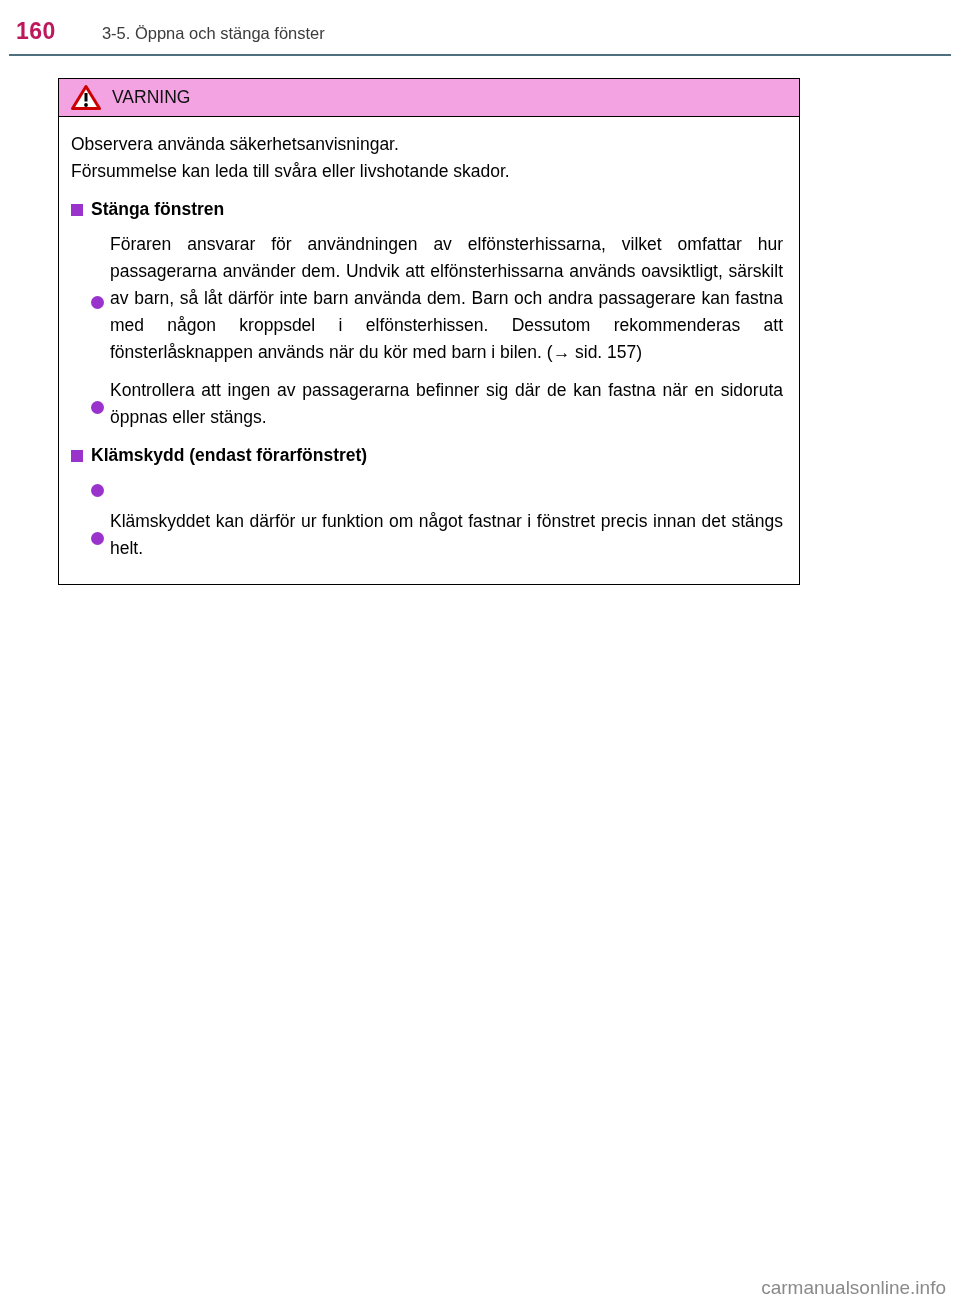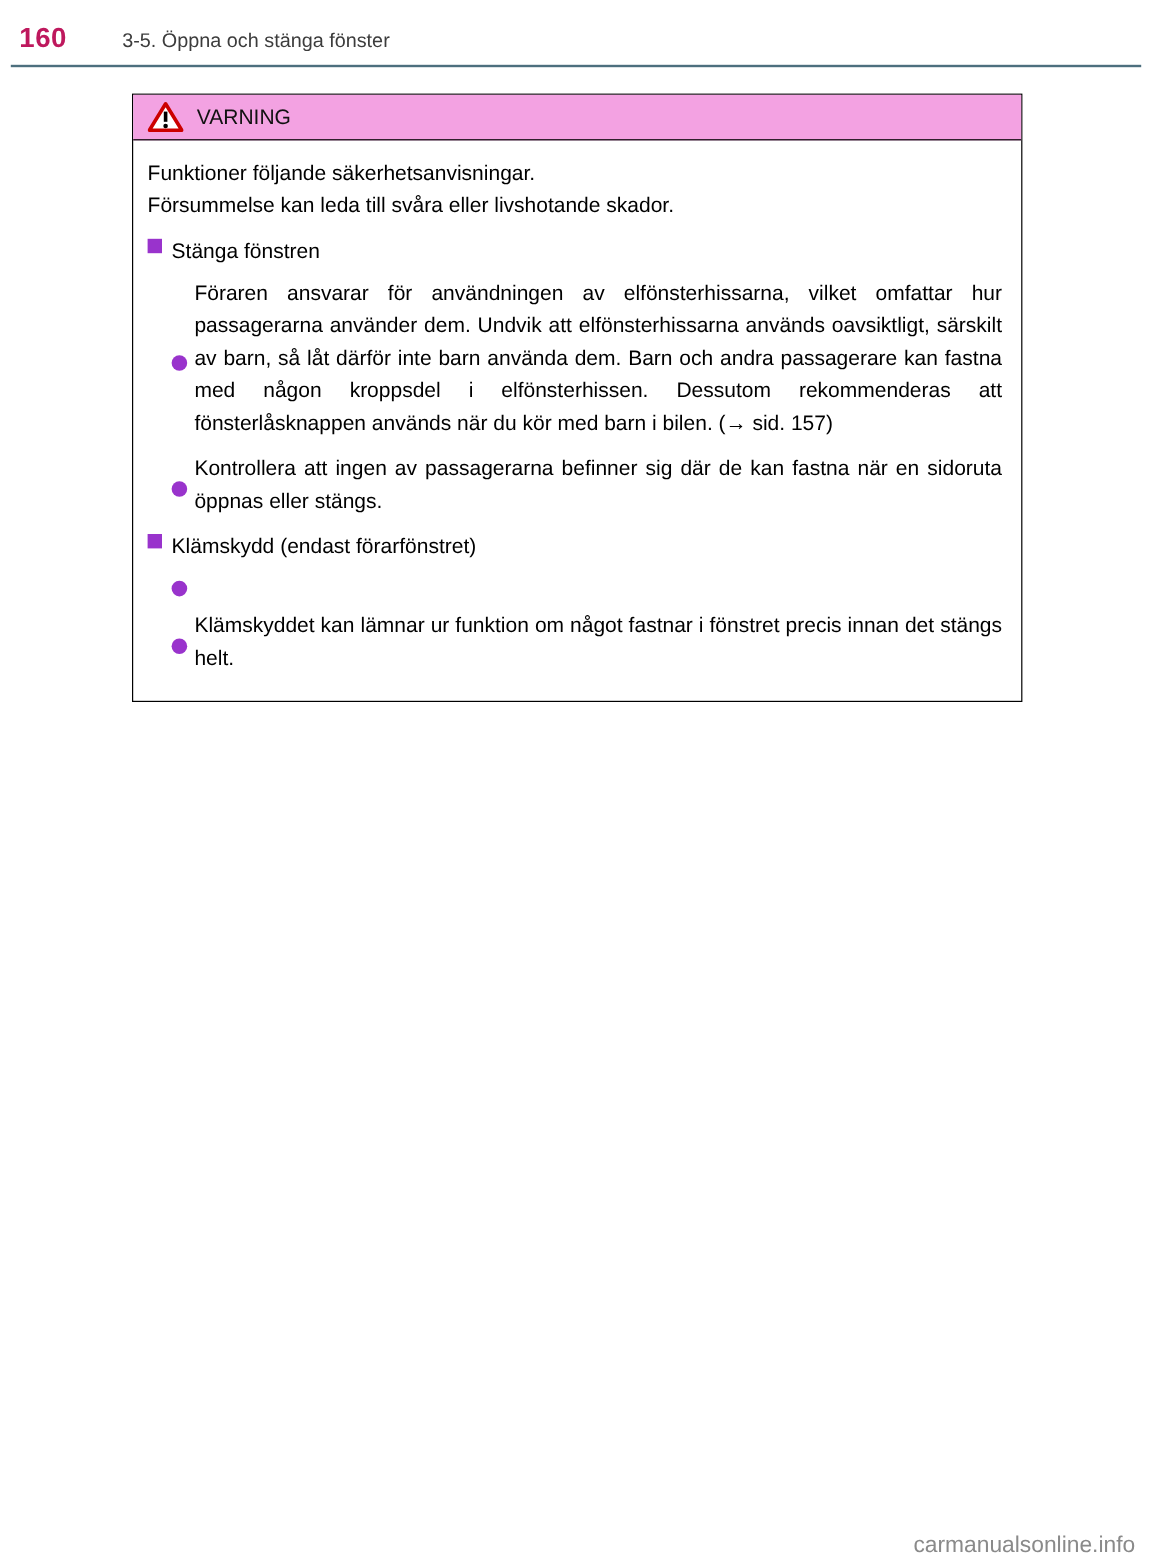--- a/index.html
+++ b/index.html
@@ -38,7 +38,7 @@
 
   
   .warning-box {
-    margin: 22px 0 0 110px;
+    margin: 22px 0 0 58px;
     width: 742px;
     border: 1px solid #000;
     background: #fff;

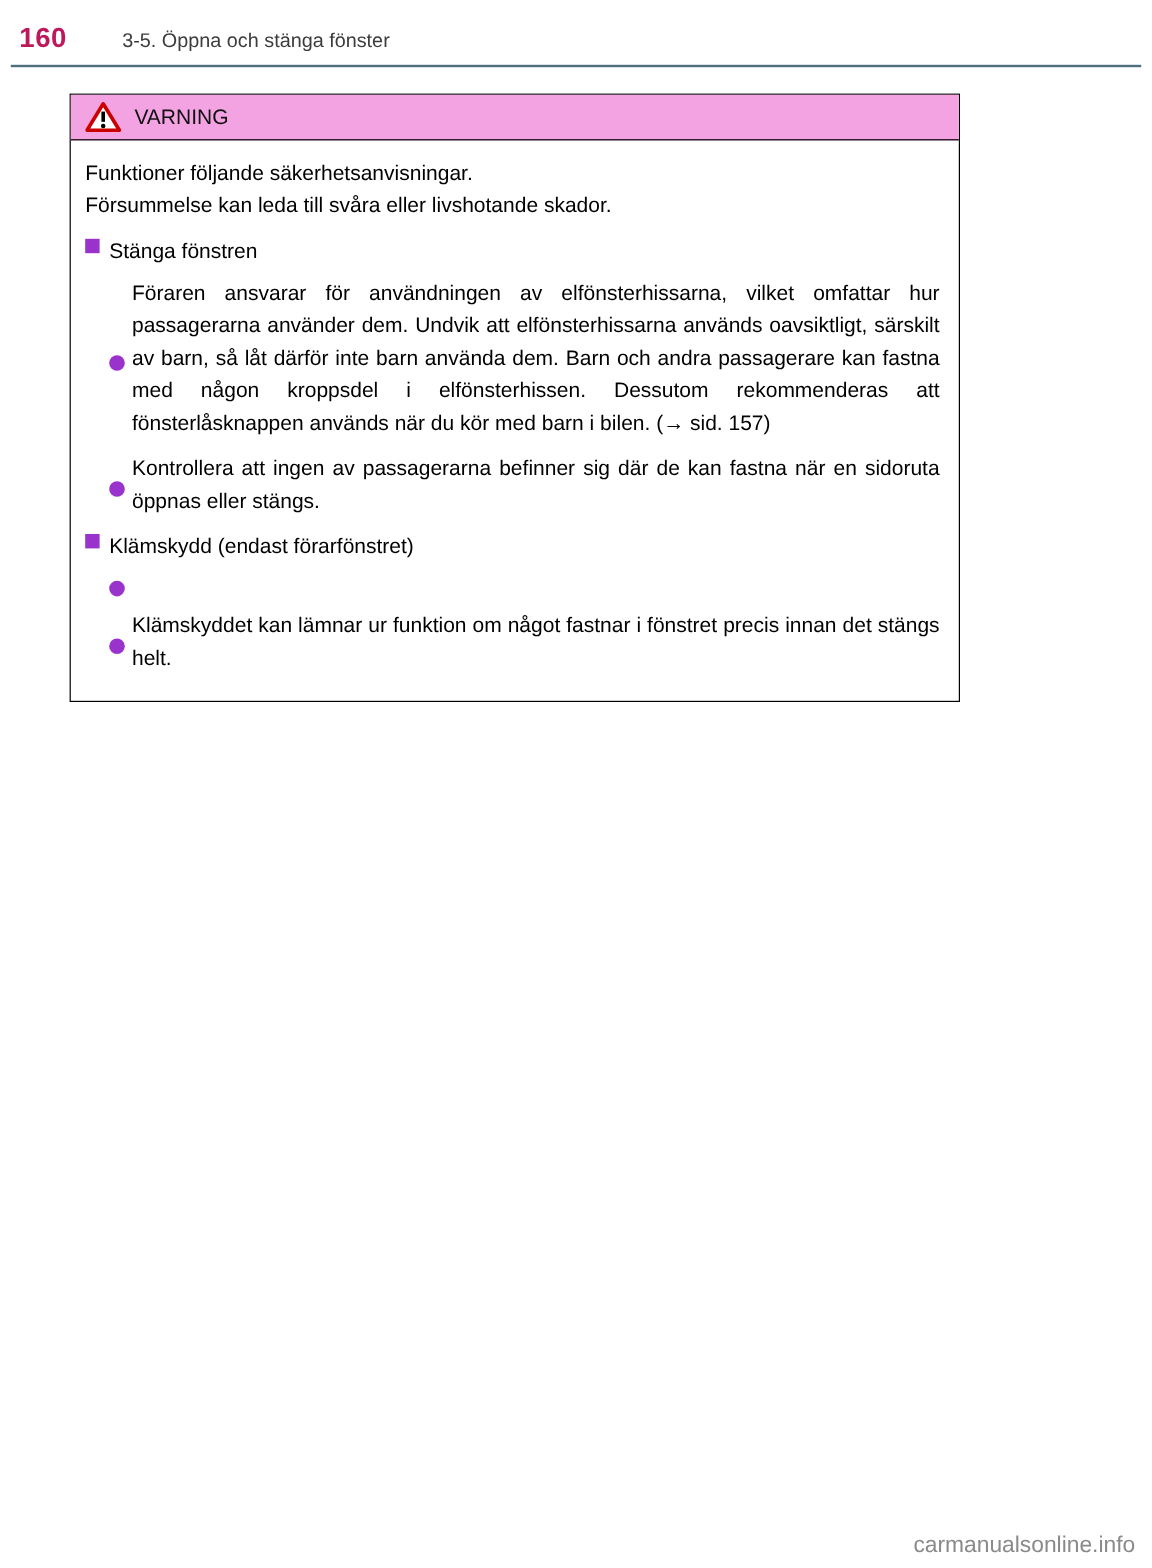--- a/index.html
+++ b/index.html
@@ -129,7 +129,7 @@
 
   <div class="warning-body">
     <div class="intro">
-      <p>Funktioner följande säkerhetsanvisningar.</p>
+      <p>Observera använda säkerhetsanvisningar.</p>
       <p>Försummelse kan leda till svåra eller livshotande skador.</p>
     </div>
 

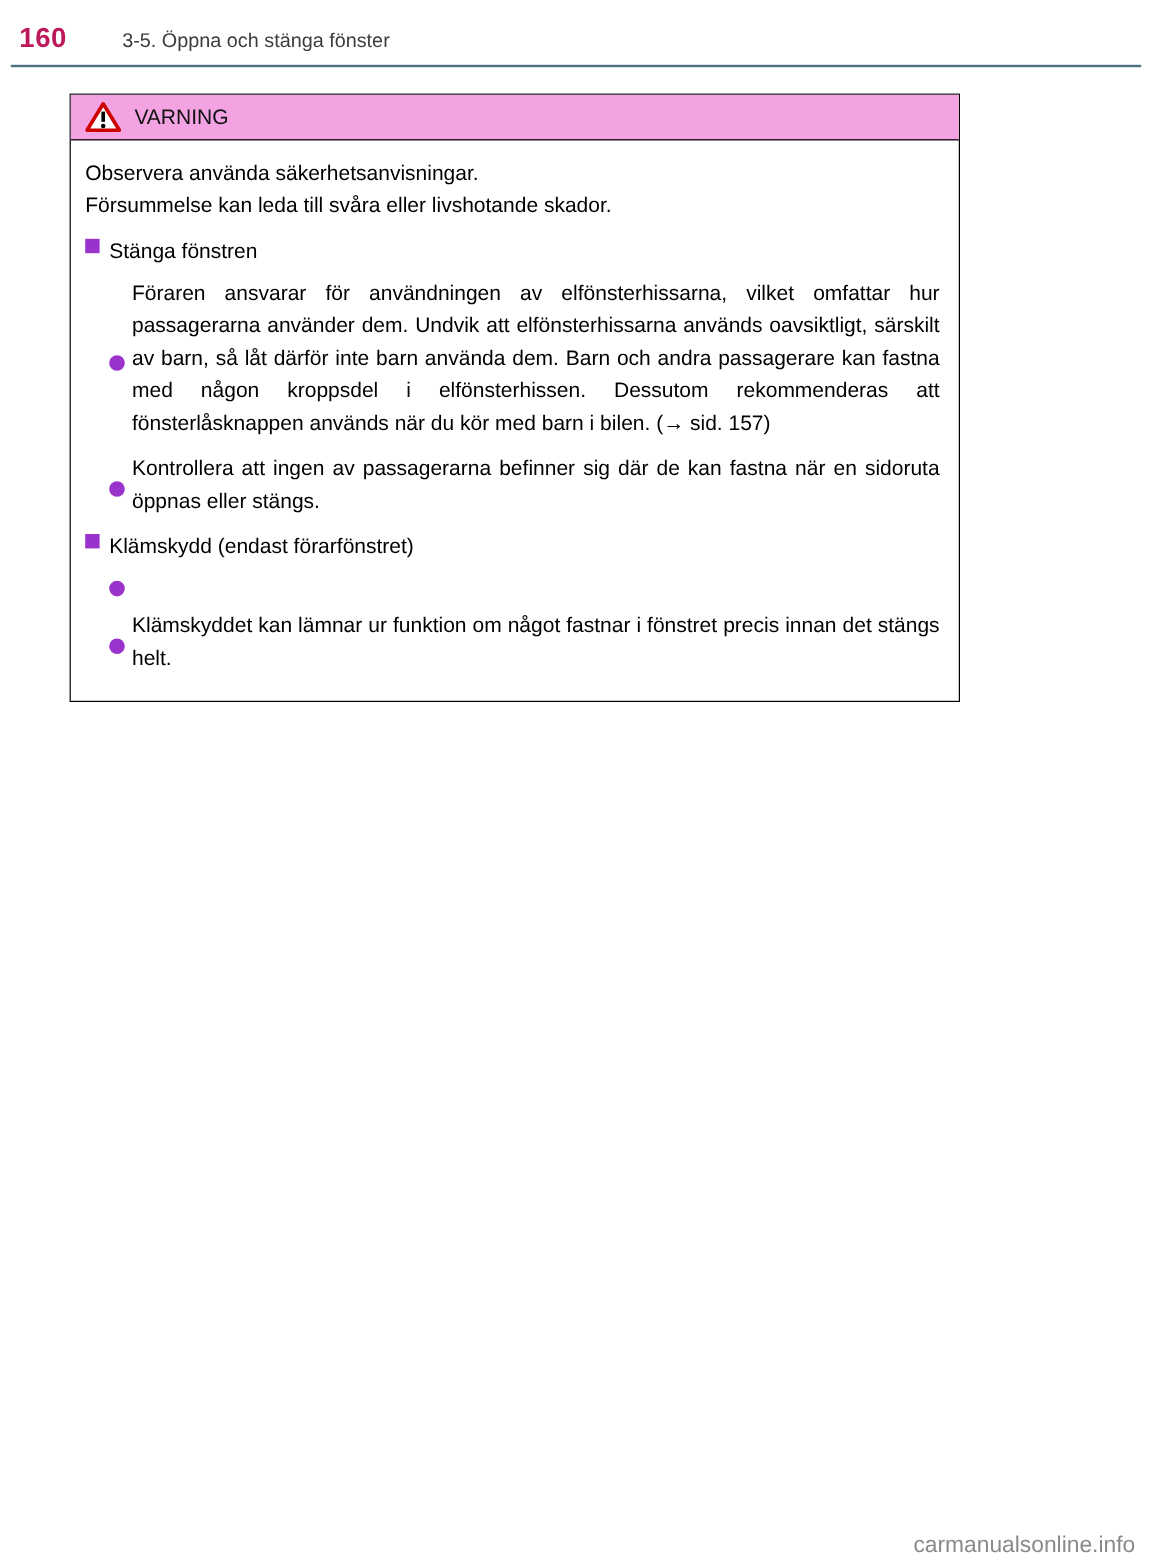--- a/index.html
+++ b/index.html
@@ -66,8 +66,9 @@
   }
   .sec-heading {
     display: flex;
+    align-items: center;
     margin-top: 14px;
-    font-weight: normal;
+    font-weight: bold;
     font-size: 17.5px;
   }
   .sq {

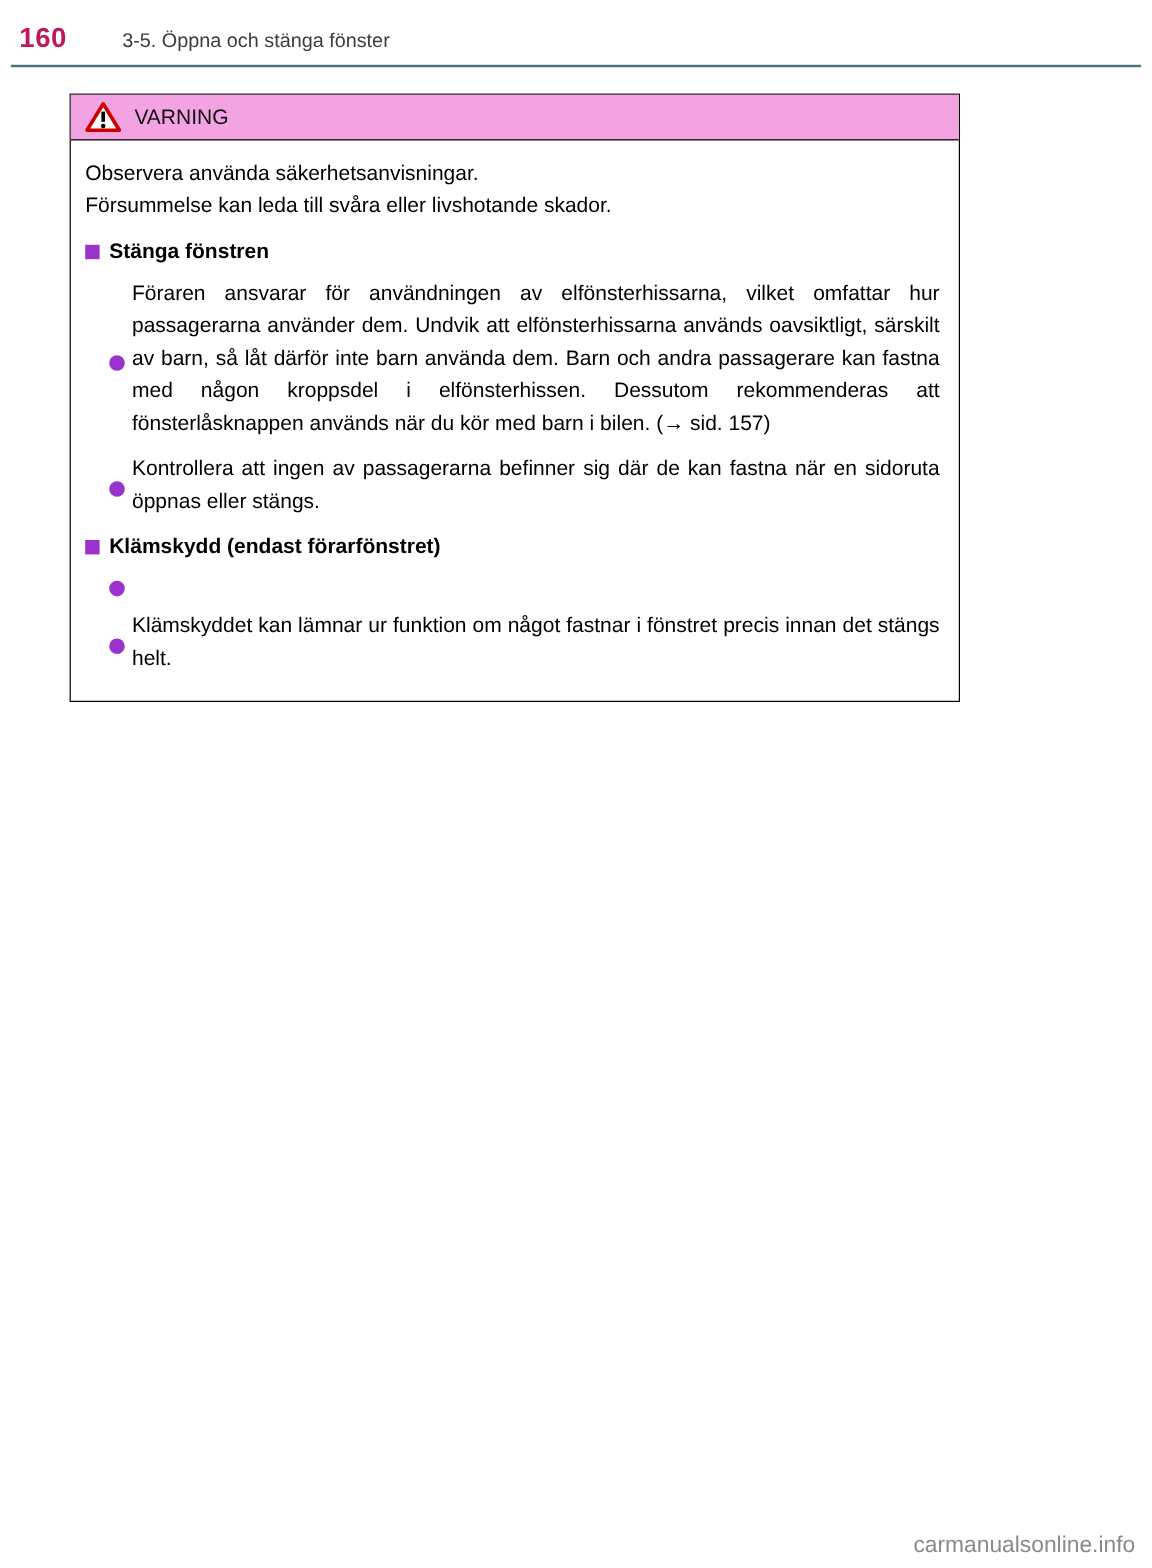--- a/index.html
+++ b/index.html
@@ -158,7 +158,7 @@
     </div>
     <div class="bullet">
       <span class="dot"></span>
-      <p>Klämskyddet kan lämnar ur funktion om något fastnar i fönstret precis innan det stängs helt.</p>
+      <p>Klämskyddet kan därför ur funktion om något fastnar i fönstret precis innan det stängs helt.</p>
     </div>
   </div>
 </div>

